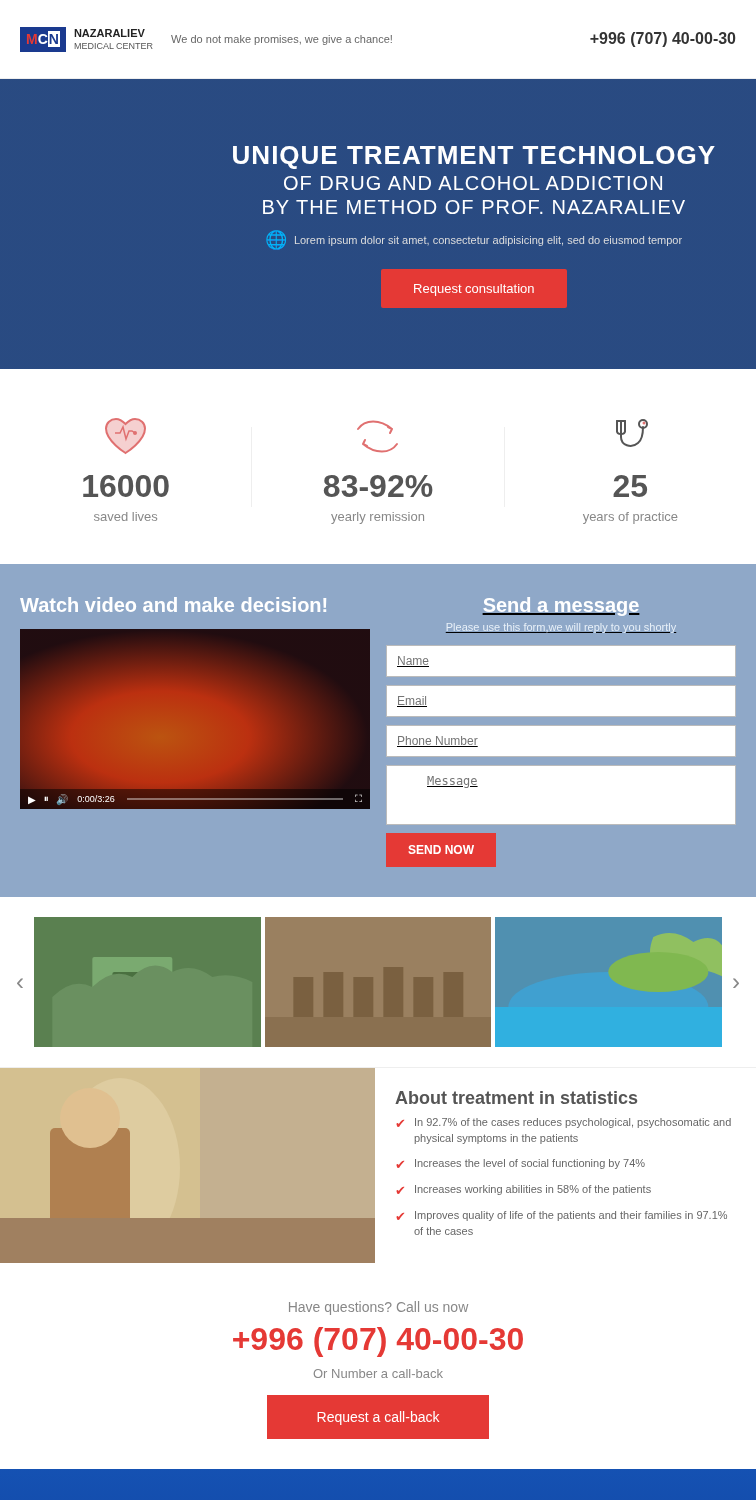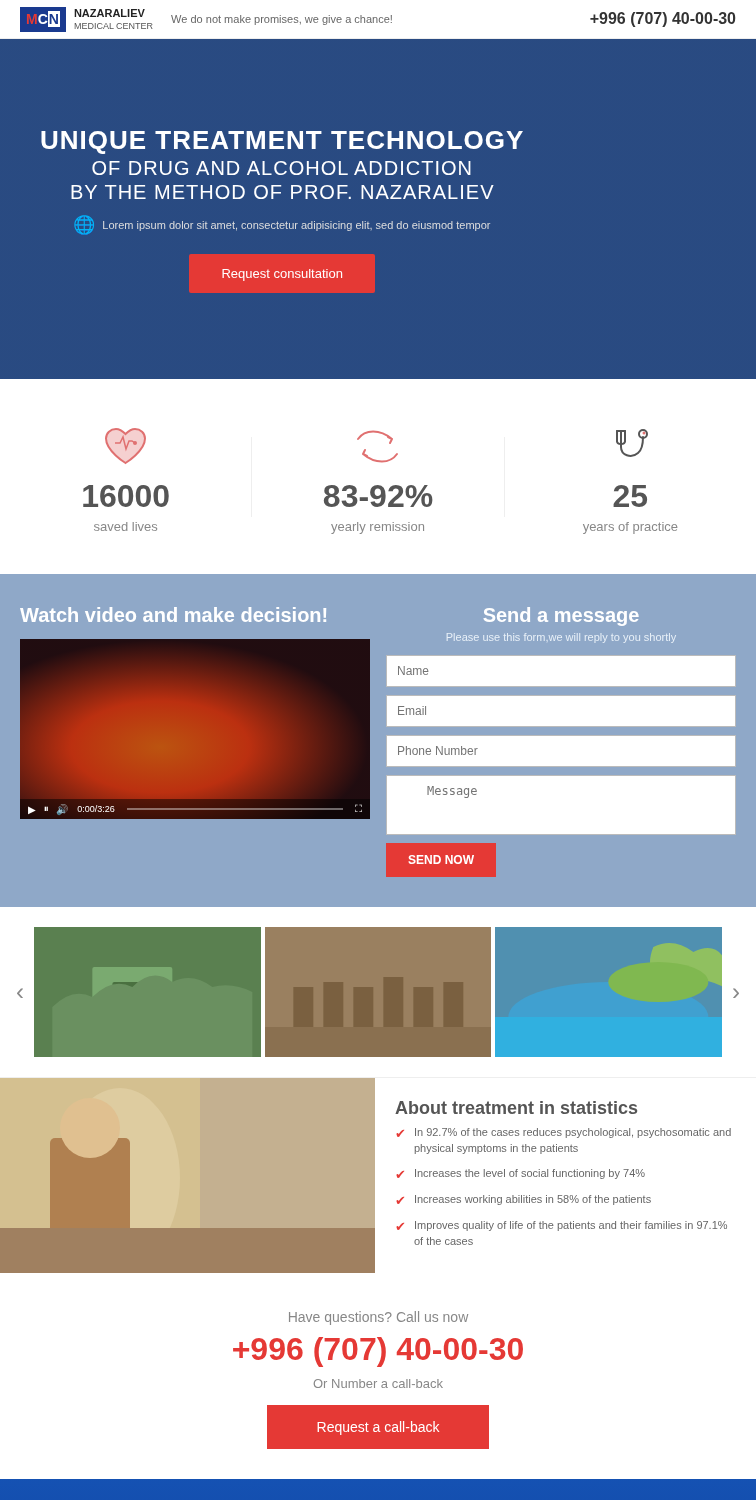--- a/index.html
+++ b/index.html
@@ -10,7 +10,7 @@
       display: flex;
       align-items: center;
       justify-content: space-between;
-      padding: 6px 20px;
+      padding: 26px 20px;
       border-bottom: 1px solid #eee;
       background: #fff;
       gap: 20px;

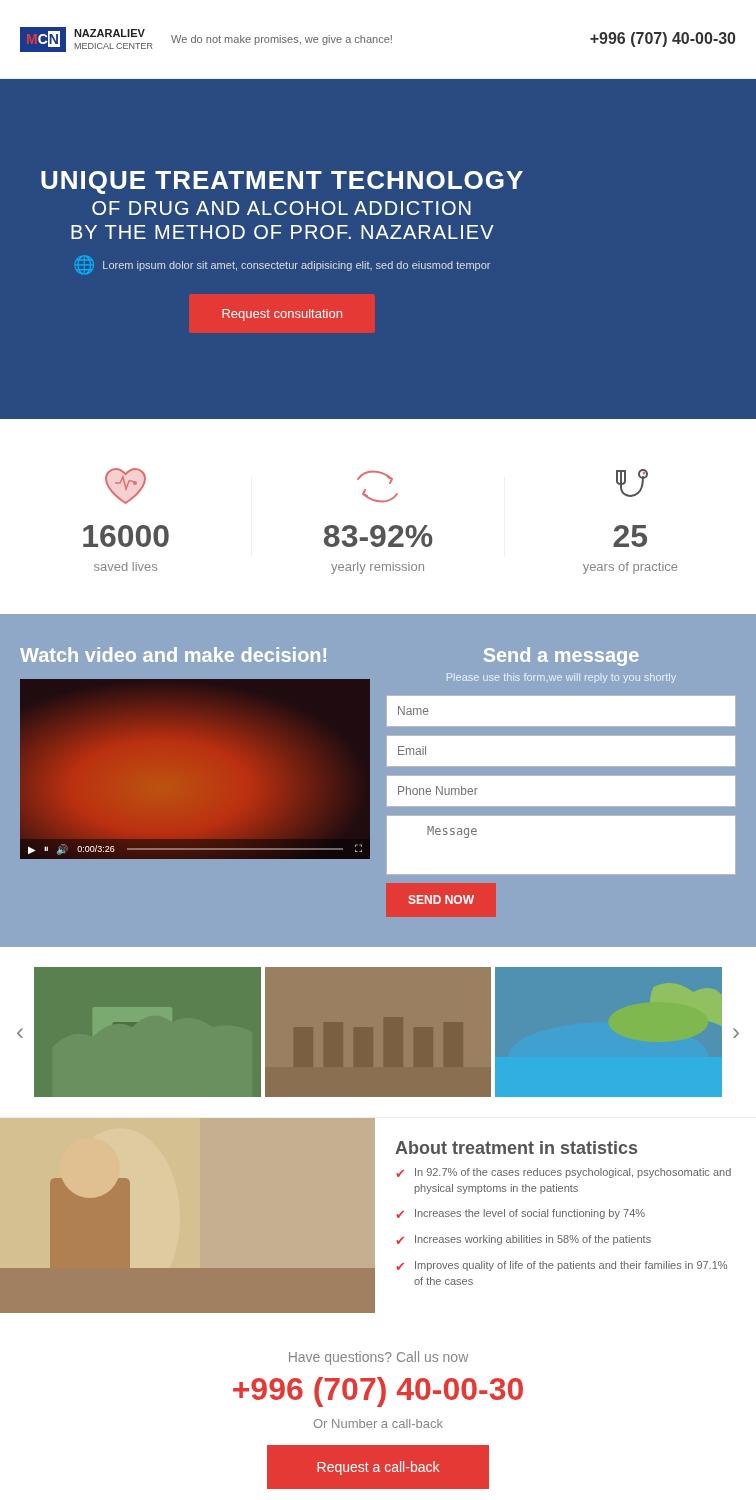--- a/index.html
+++ b/index.html
@@ -32,13 +32,13 @@
     
     .hero {
       position: relative;
-      height: 340px;
+      height: 290px;
       background: linear-gradient(rgba(20,50,100,0.55), rgba(20,50,100,0.55)),
                   repeating-linear-gradient(45deg, #2a4a7f 0px, #2a4a7f 2px, #1a3a6f 2px, #1a3a6f 10px);
       background-color: #2a5090;
       display: flex;
       flex-direction: column;
-      align-items: flex-start;
+      align-items: flex-end;
       justify-content: center;
       text-align: center;
       color: #fff;

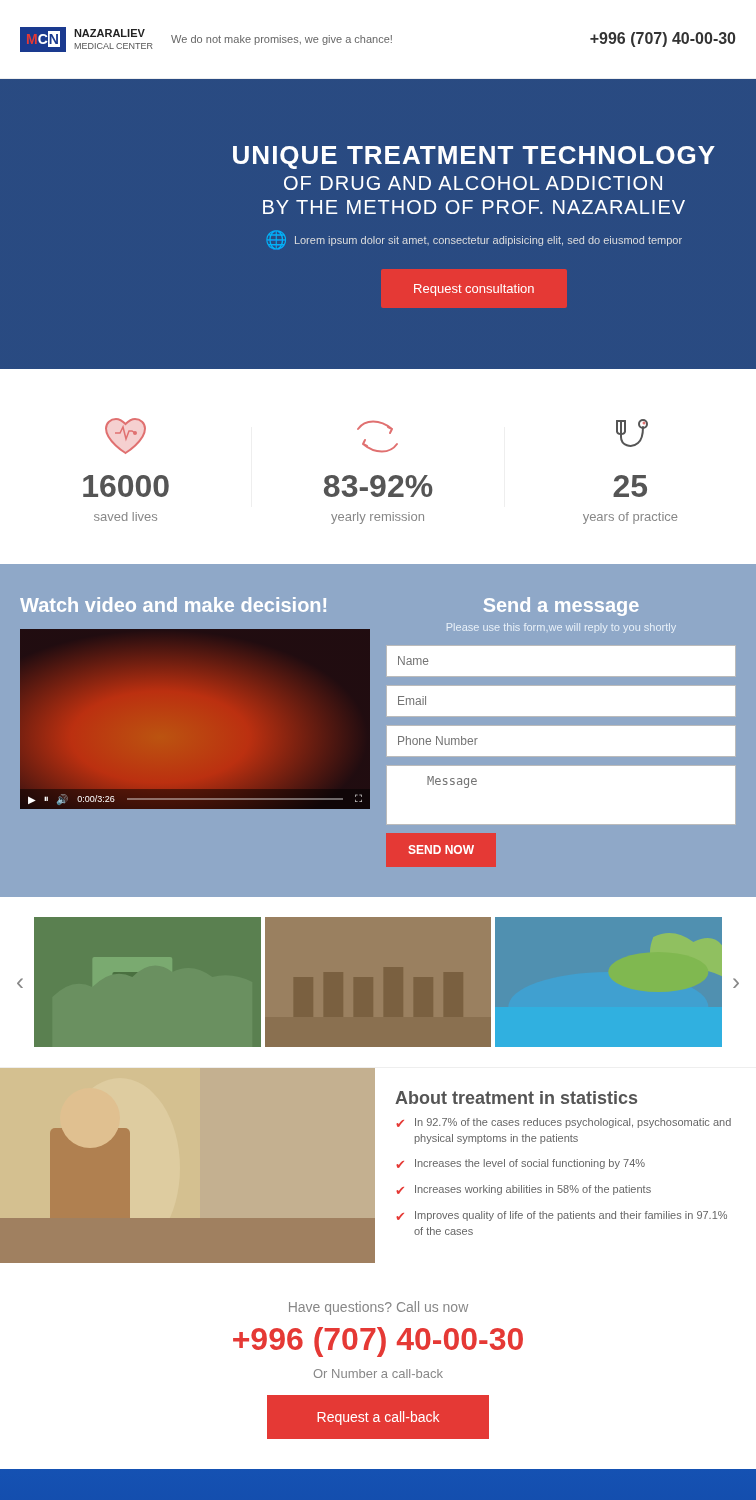--- a/index.html
+++ b/index.html
@@ -120,7 +120,7 @@
       font-size: 10px;
       color: #fff;
     }
-    .form-side { flex: 1; }
+    .form-side { flex: 1; text-decoration: underline; }
     .form-side h2 { color: #fff; font-size: 20px; margin-bottom: 4px; font-weight: bold; text-align: center; }
     .form-side p { color: #e8f0f8; font-size: 11px; text-align: center; margin-bottom: 12px; }
     .form-side input, .form-side textarea {

